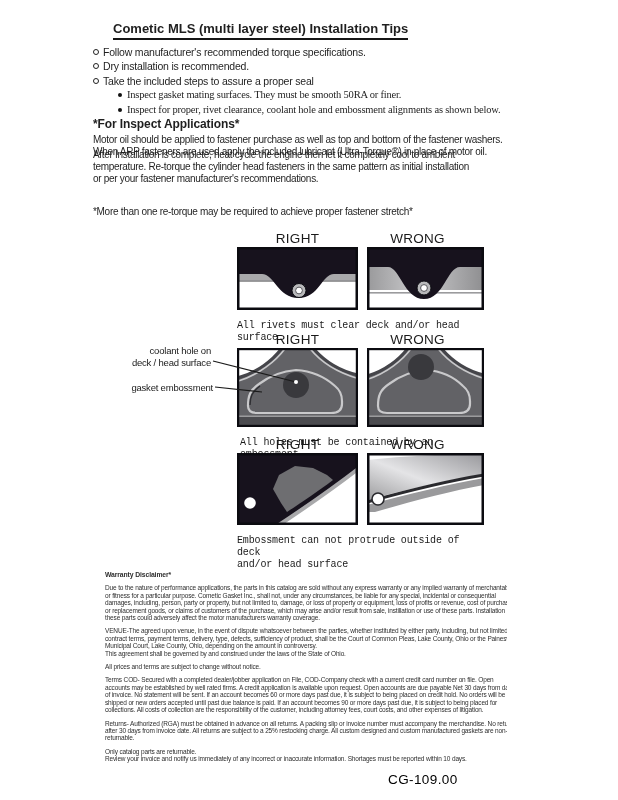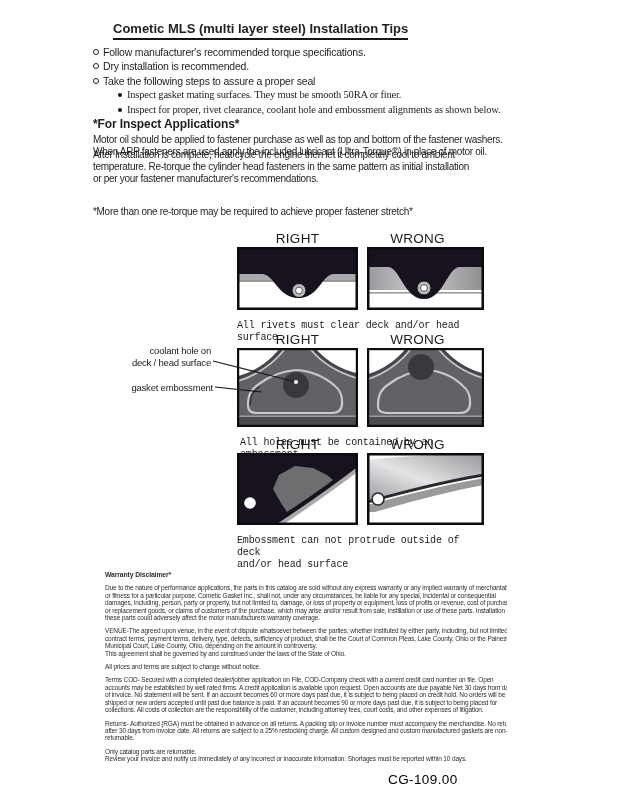--- a/index.html
+++ b/index.html
@@ -54,7 +54,7 @@
   <ul class="bullets">
     <li class="main"><span class="ring"></span><span>Follow manufacturer's recommended torque specifications.</span></li>
     <li class="main"><span class="ring"></span><span>Dry installation is recommended.</span></li>
-    <li class="main"><span class="ring"></span><span>Take the following steps to assure a proper seal</span></li>
+    <li class="main"><span class="ring"></span><span>Take the included steps to assure a proper seal</span></li>
     <li class="sub"><span class="dot"></span><span>Inspect gasket mating surfaces.  They must be smooth 50RA or finer.</span></li>
     <li class="sub"><span class="dot"></span><span>Inspect for proper, rivet clearance, coolant hole and embossment alignments as shown below.</span></li>
   </ul>

